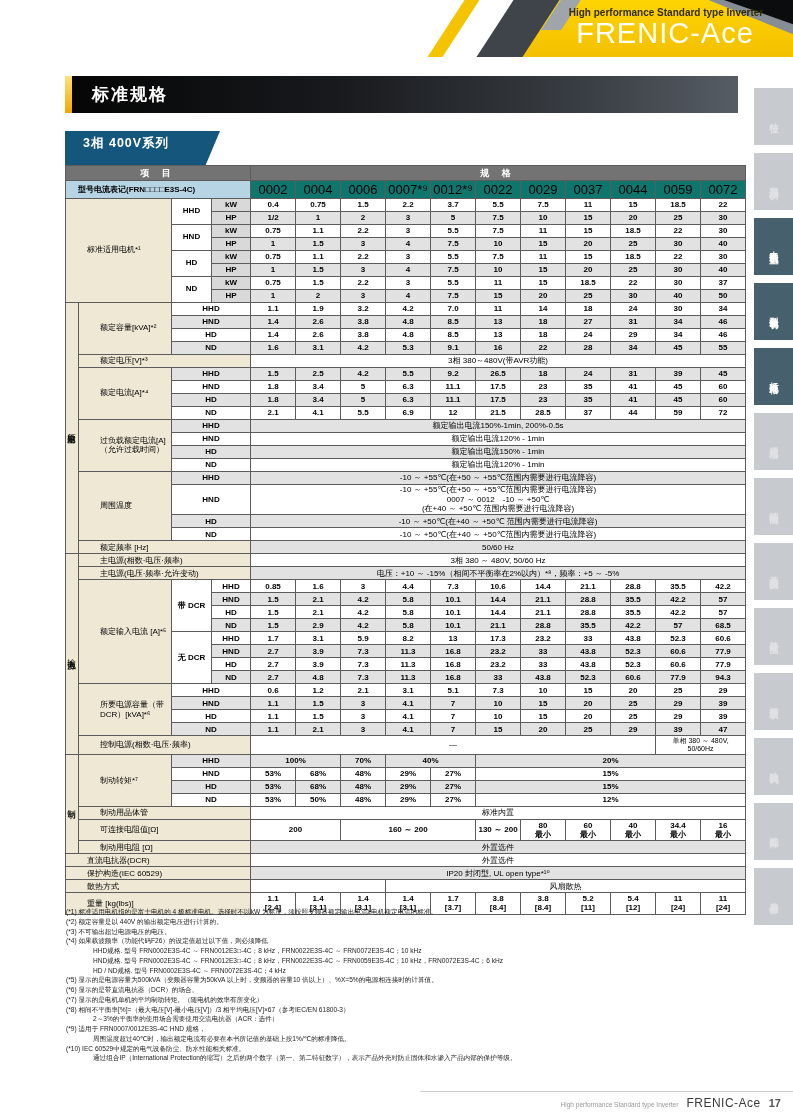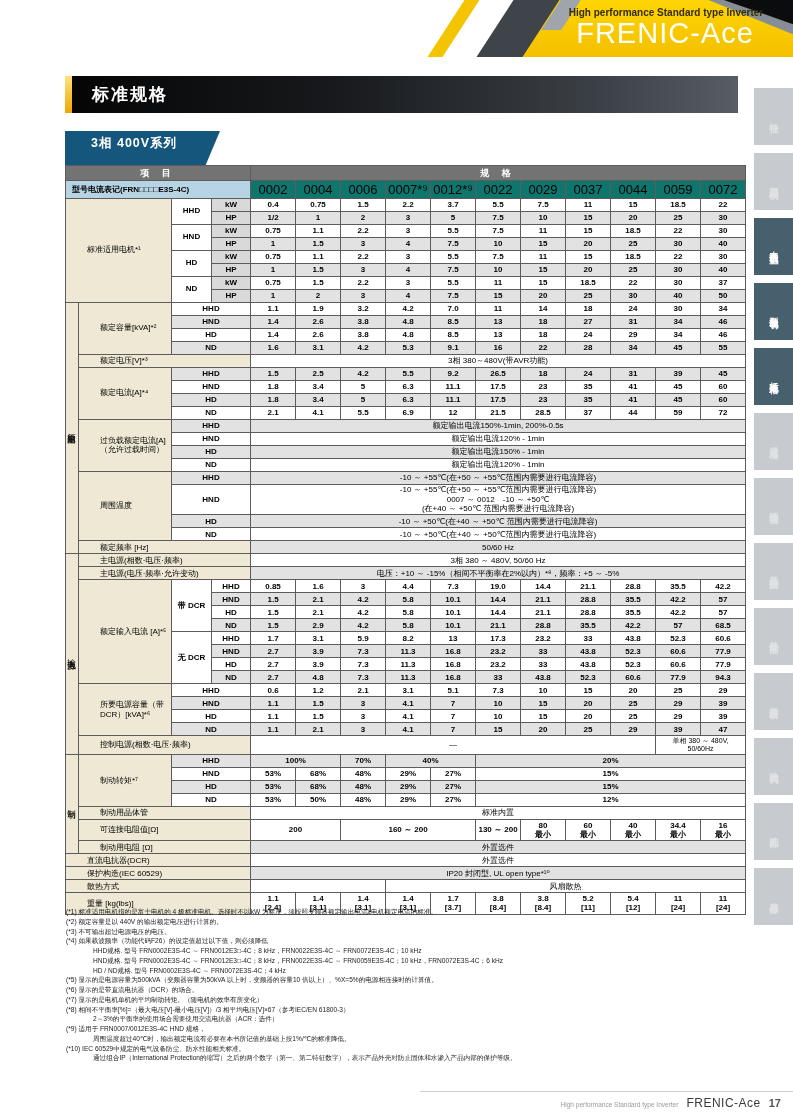--- a/index.html
+++ b/index.html
@@ -32,7 +32,7 @@
     color:#fff;letter-spacing:2px;}
   .series-badge{position:absolute;left:65px;top:131px;width:155px;height:38px;
     background:#15567c;color:#fff;font-size:12.5px;font-weight:bold;line-height:24px;
-    padding-left:26px;box-sizing:border-box;letter-spacing:1px;
+    padding-left:18px;box-sizing:border-box;letter-spacing:1px;
     clip-path:polygon(0 0,100% 0,calc(100% - 16px) 100%,0 100%);}
 
   

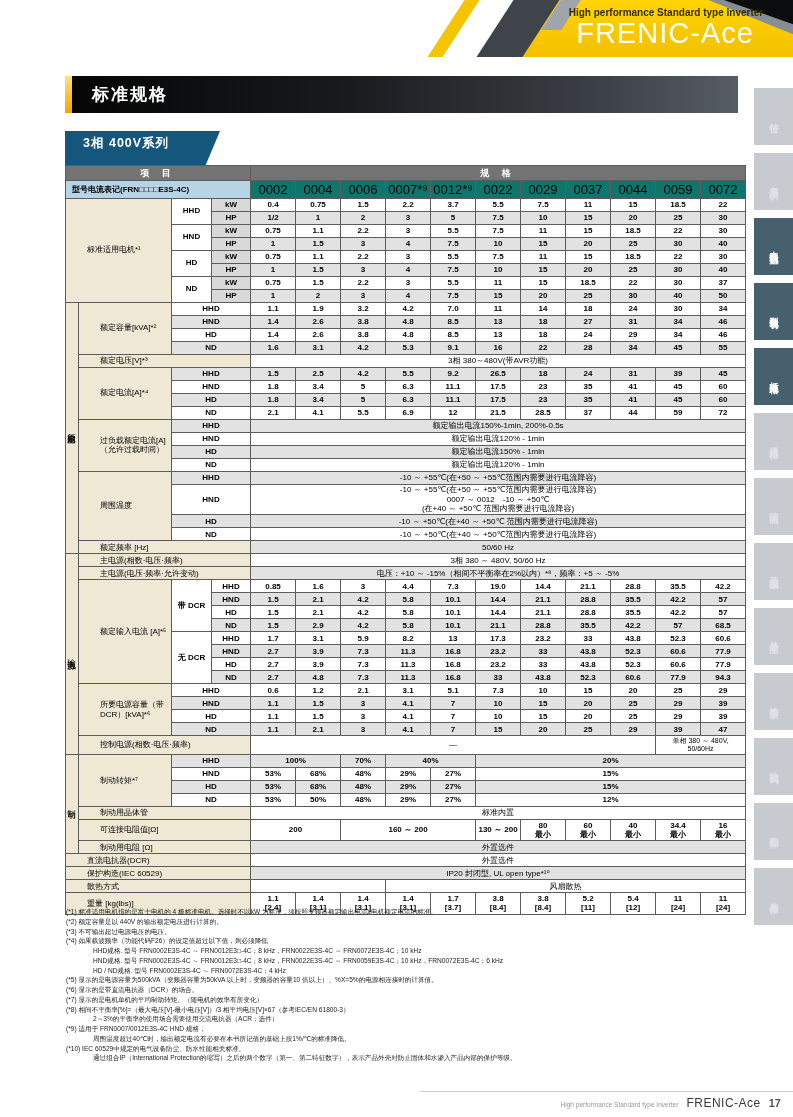--- a/index.html
+++ b/index.html
@@ -43,7 +43,7 @@
     padding:0.5px 1px;line-height:1.2;height:11px;white-space:pre-line;overflow:hidden;}
   tr.g{background:#e2e2e2;}
   td.hdr{background:#737373;color:#fff;font-weight:bold;font-size:9px;letter-spacing:5px;height:13px;}
-  td.mlbl{background:#b7d4e4;font-weight:bold;text-align:left;padding-left:6px;height:13px;}
+  td.mlbl{background:#b7d4e4;font-weight:bold;text-align:left;padding-left:12px;height:13px;}
   td.m{background:#0f766e;font-weight:normal;font-size:13px;height:13px;}
   td.lbl{background:#eee8d4;text-align:left;padding-left:21px;}
   td.cat{background:#eee8d4;writing-mode:vertical-rl;text-orientation:upright;

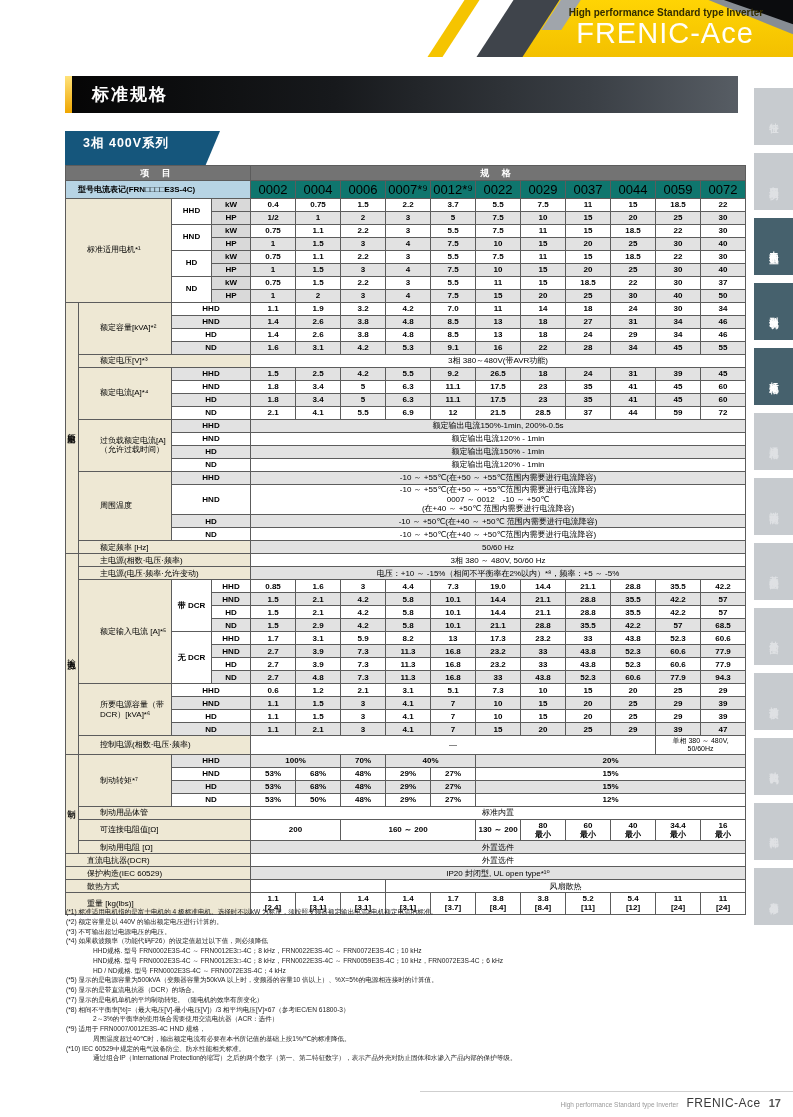--- a/index.html
+++ b/index.html
@@ -426,7 +426,7 @@
         <td class="val">3</td>
         <td class="val">4.4</td>
         <td class="val">7.3</td>
-        <td class="val">19.0</td>
+        <td class="val">10.6</td>
         <td class="val">14.4</td>
         <td class="val">21.1</td>
         <td class="val">28.8</td>

